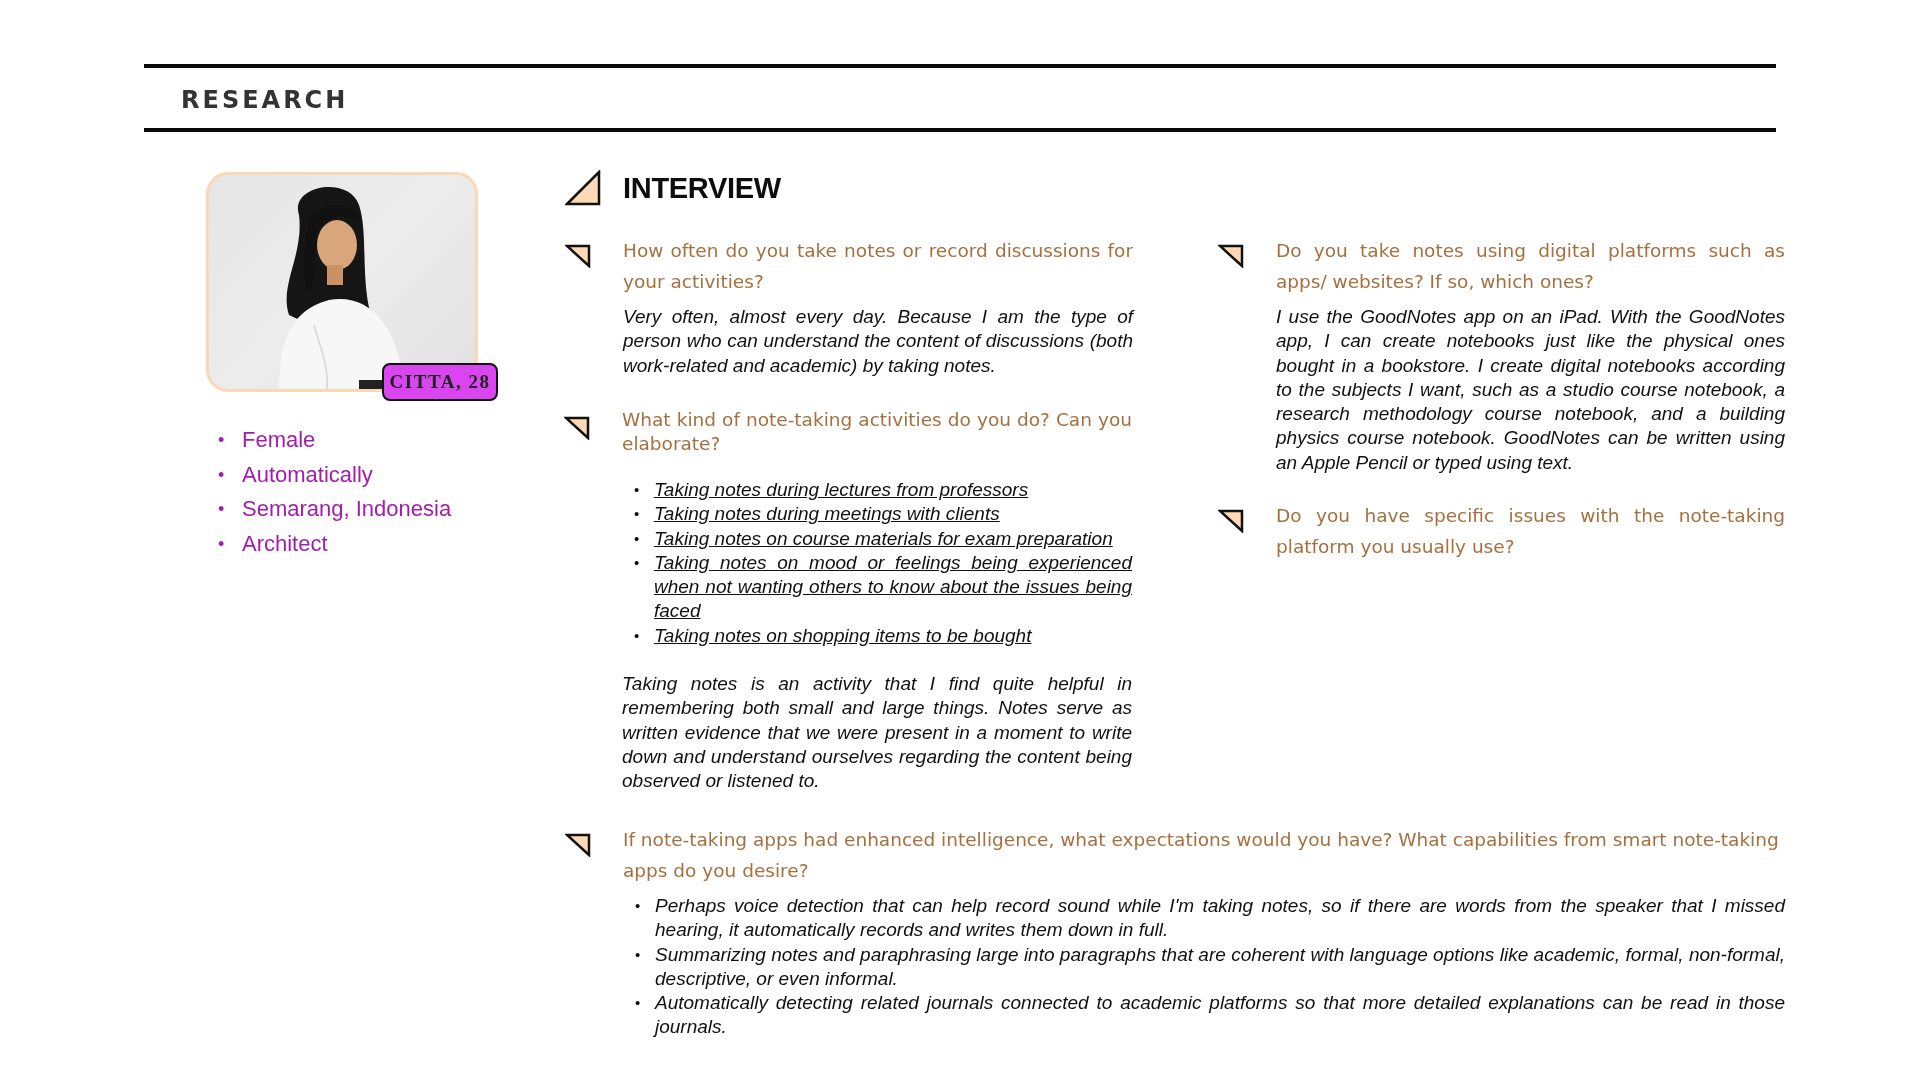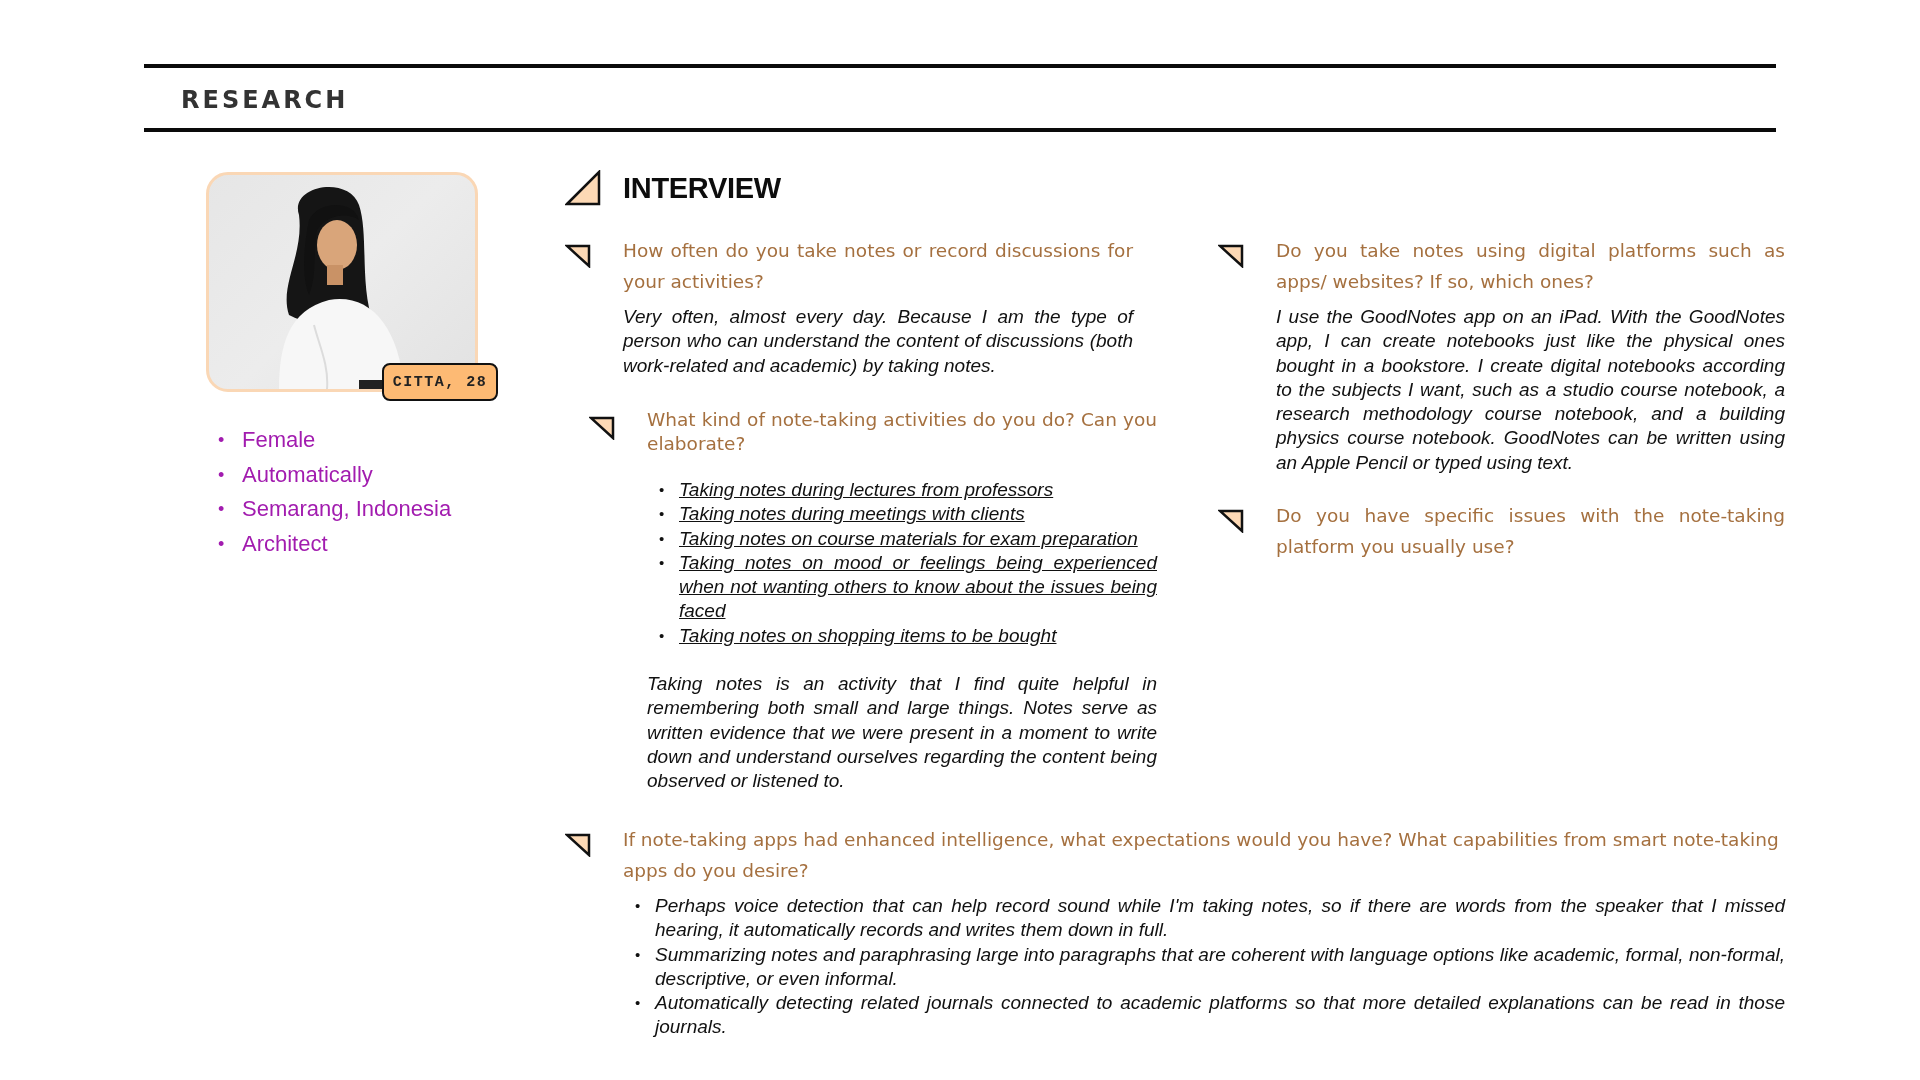--- a/index.html
+++ b/index.html
@@ -15,9 +15,9 @@
                 background:linear-gradient(135deg,#e6e6e6 0%,#ececec 50%,#e2e2e2 100%); }
   .photo-card svg { position:absolute; left:0; top:0; }
   .badge { position:absolute; left:382px; top:363px; width:112px; height:34px;
-           background:#fdba74; border:2px solid #111; border-radius:8px;
+           background:#d946ef; border:2px solid #111; border-radius:8px;
            display:flex; align-items:center; justify-content:center;
-           font-family:Liberation Mono, monospace; font-weight:bold; font-size:15px;
+           font-family:Liberation Serif, serif; font-weight:bold; font-size:19px;
            letter-spacing:1.5px; color:#222; }
   .persona-list { position:absolute; left:218px; top:423px; margin:0; padding:0; list-style:none; }
   .persona-list li { font-size:22px; line-height:34.5px; color:#a21caf; position:relative; padding-left:24px; }

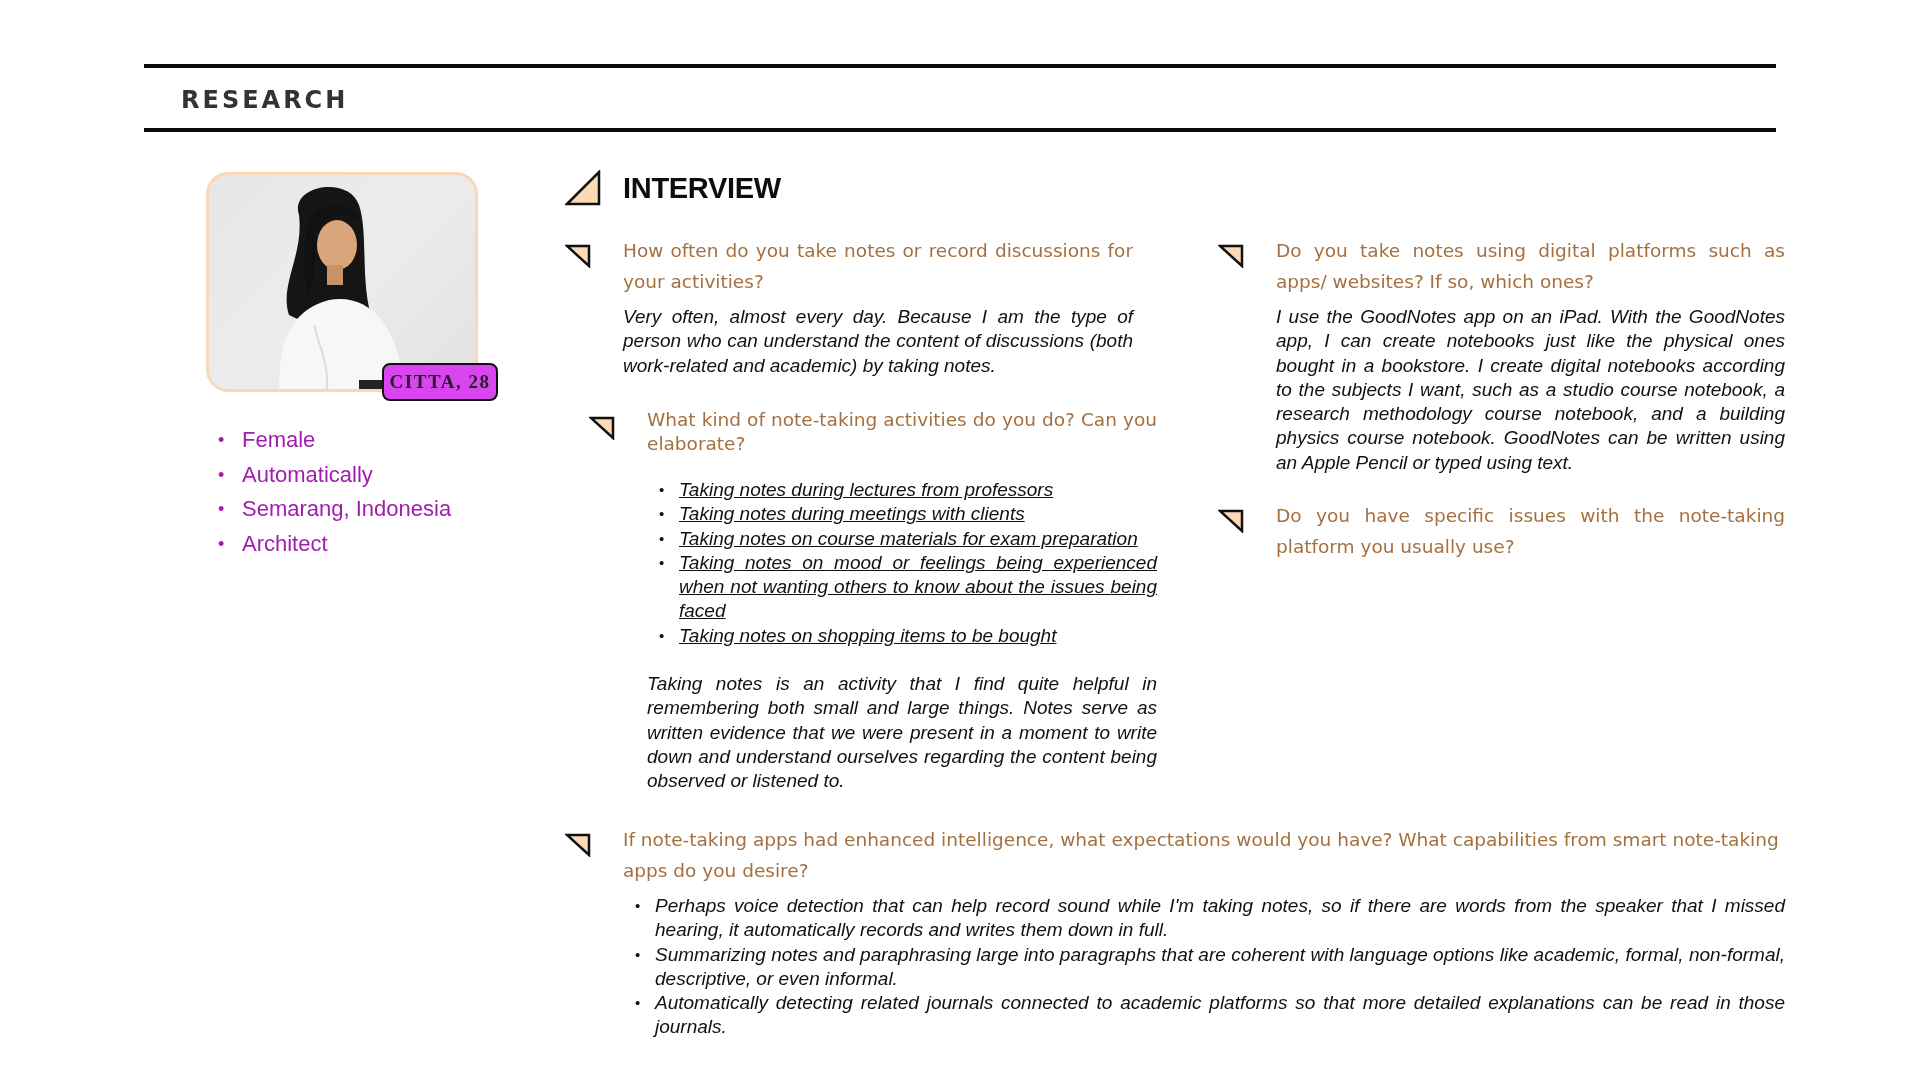--- a/index.html
+++ b/index.html
@@ -81,7 +81,7 @@
   <div class="answer">Very often, almost every day. Because I am the type of person who can understand the content of discussions (both work-related and academic) by taking notes.</div>
 </div>
 
-<div class="qa" style="left:647px; top:408px; width:510px;">
+<div class="qa" style="left:622px; top:408px; width:510px;">
   <svg class="q-icon" width="26" height="24" viewBox="0 0 26 24">
     <polygon points="2,2 24,2 24,22" fill="#FDD9B5" stroke="#111" stroke-width="2.5"></polygon>
   </svg>

